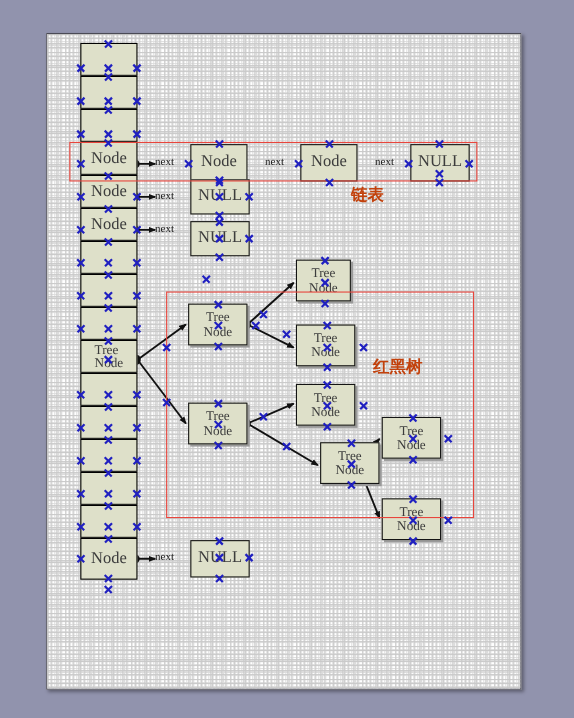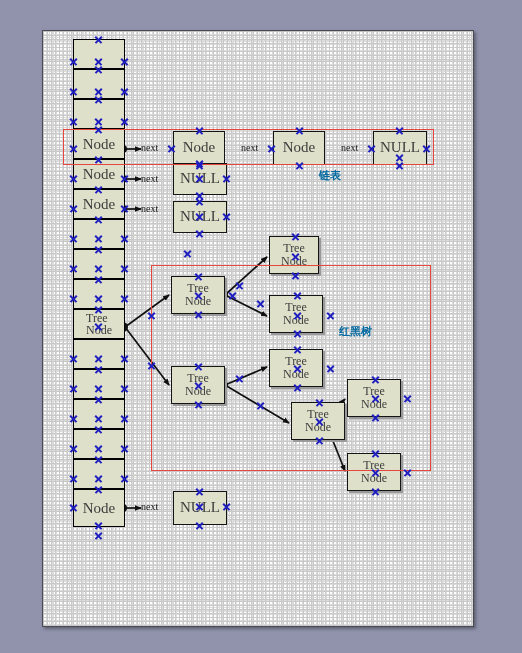--- a/index.html
+++ b/index.html
@@ -106,9 +106,9 @@
   }
   .redlabel {
     position: absolute;
-    color: #0369a1;
+    color: #c2410c;
     font-family: "Liberation Sans", sans-serif;
-    font-size: 11px;
+    font-size: 15px;
     font-weight: 700;
     letter-spacing: 0px;
     white-space: nowrap;

